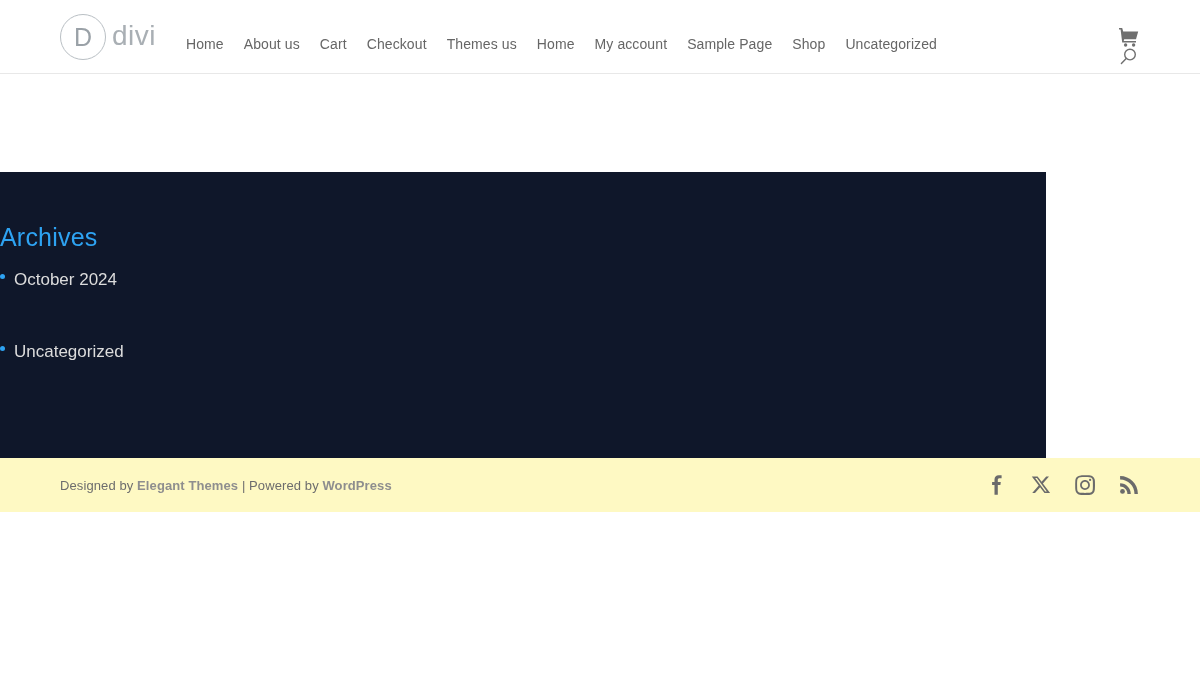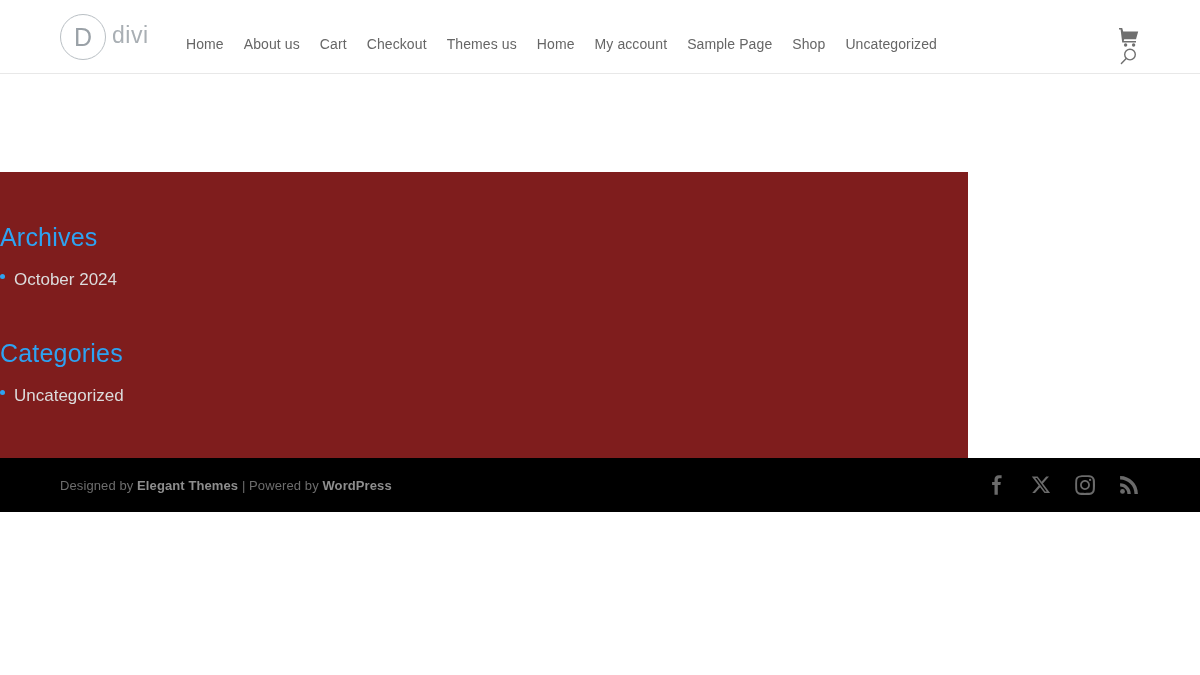--- a/index.html
+++ b/index.html
@@ -34,7 +34,7 @@
     line-height:1;
   }
   .logo-text{
-    font-size:23px; color:#a9afb4; letter-spacing:0.5px;
+    font-size:28px; color:#a9afb4; letter-spacing:0.5px;
     line-height:1; font-weight:400; padding-bottom:3px;
   }
 

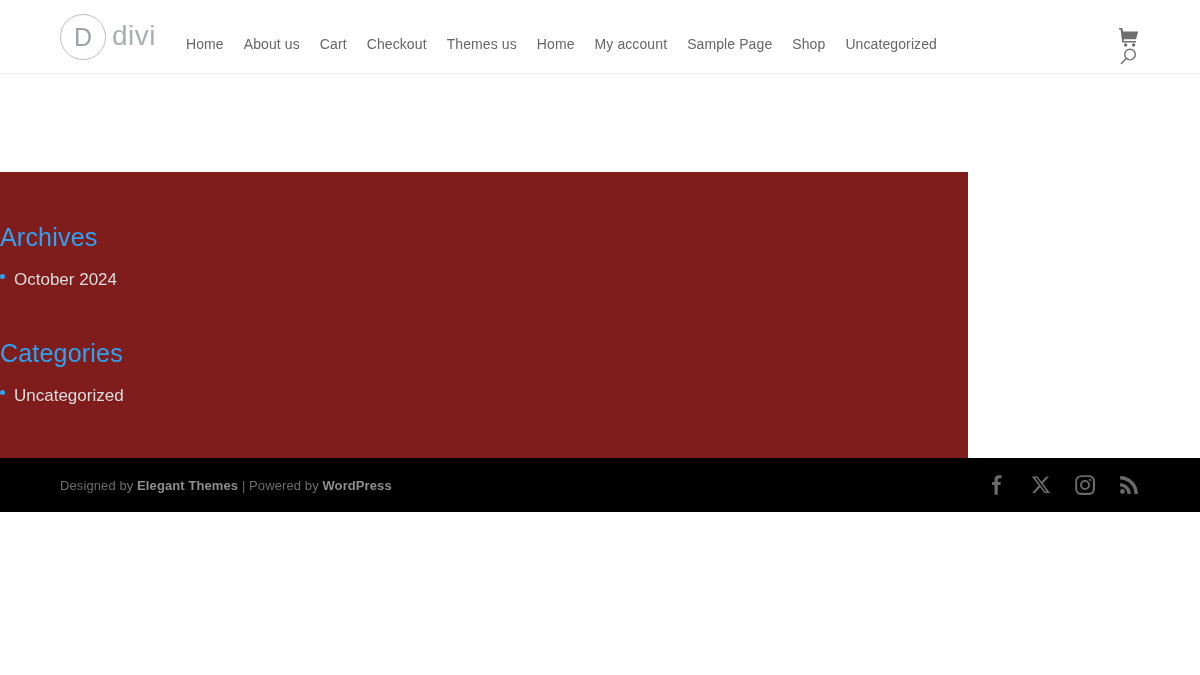--- a/index.html
+++ b/index.html
@@ -63,8 +63,8 @@
 
   
   .footer-widgets{
-    width:968px; height:286px;
-    background:#7f1d1d;
+    width:1046px; height:286px;
+    background:#0f172a;
     position:relative;
   }
   .widgets-inner{

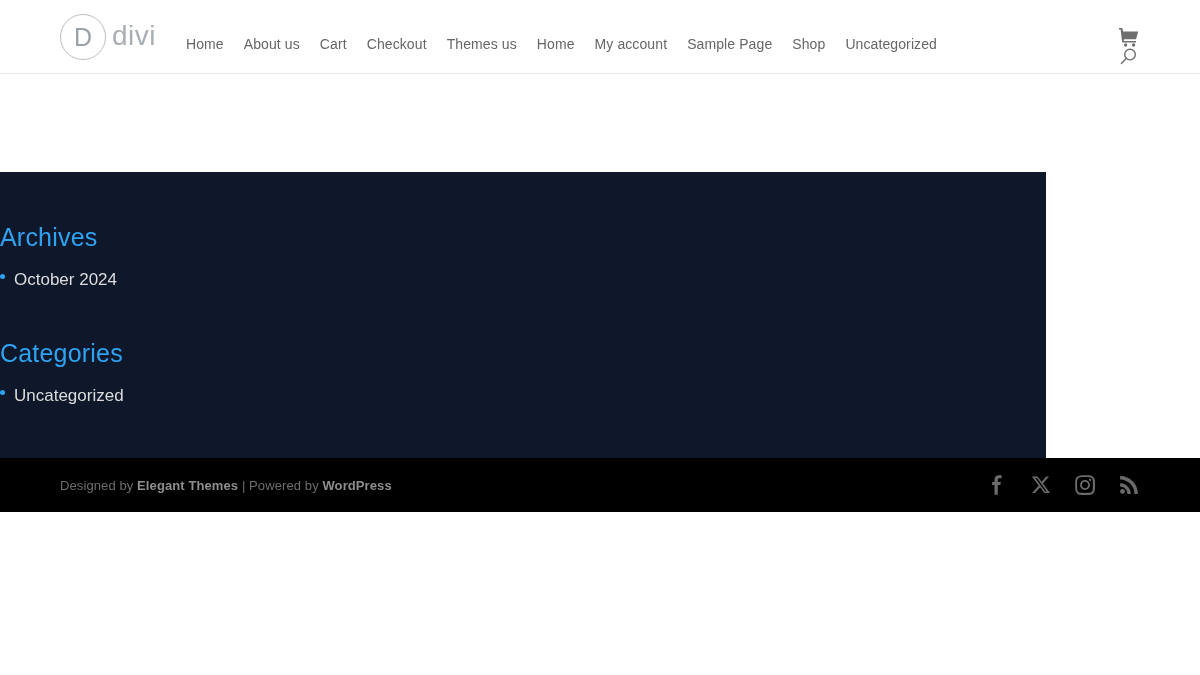--- a/index.html
+++ b/index.html
@@ -177,7 +177,6 @@
     </div>
 
     <div class="widget widget-categories">
-      <h3 class="widget-title">Categories</h3>
       <ul class="widget-list">
         <li>
           <a>Uncategorized</a>

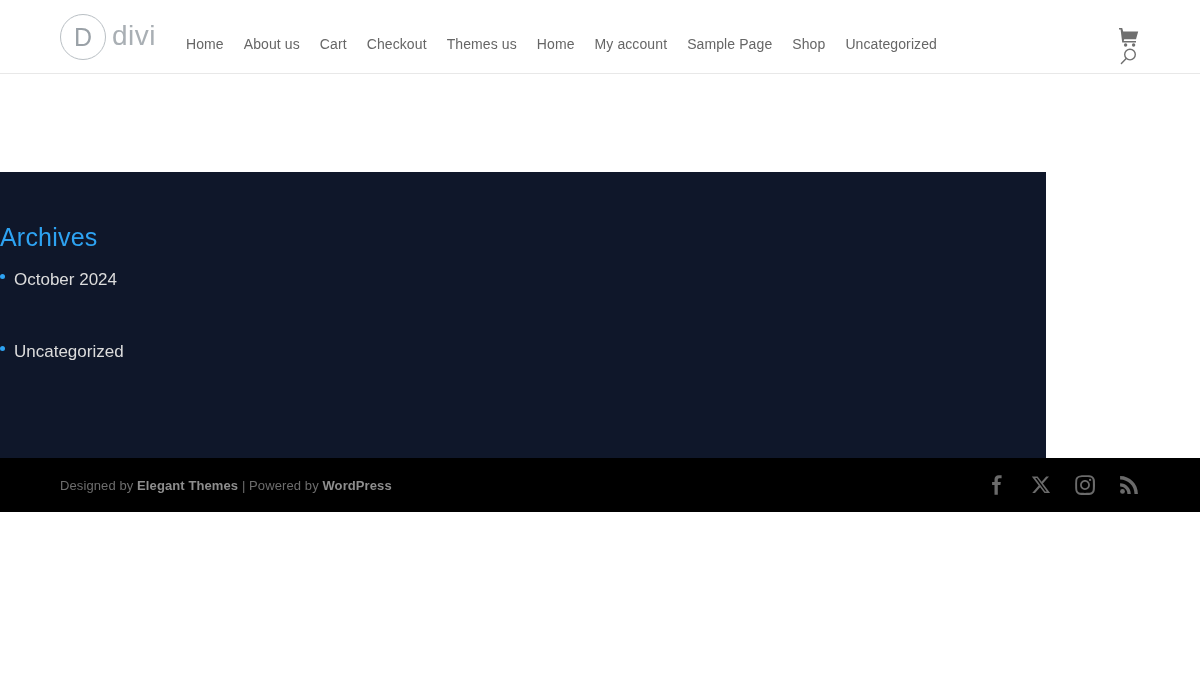--- a/index.html
+++ b/index.html
@@ -96,7 +96,7 @@
   
   .footer-bottom{
     width:1200px; height:54px;
-    background:#000000;
+    background:#fef9c3;
     position:relative;
   }
   .bottom-inner{

